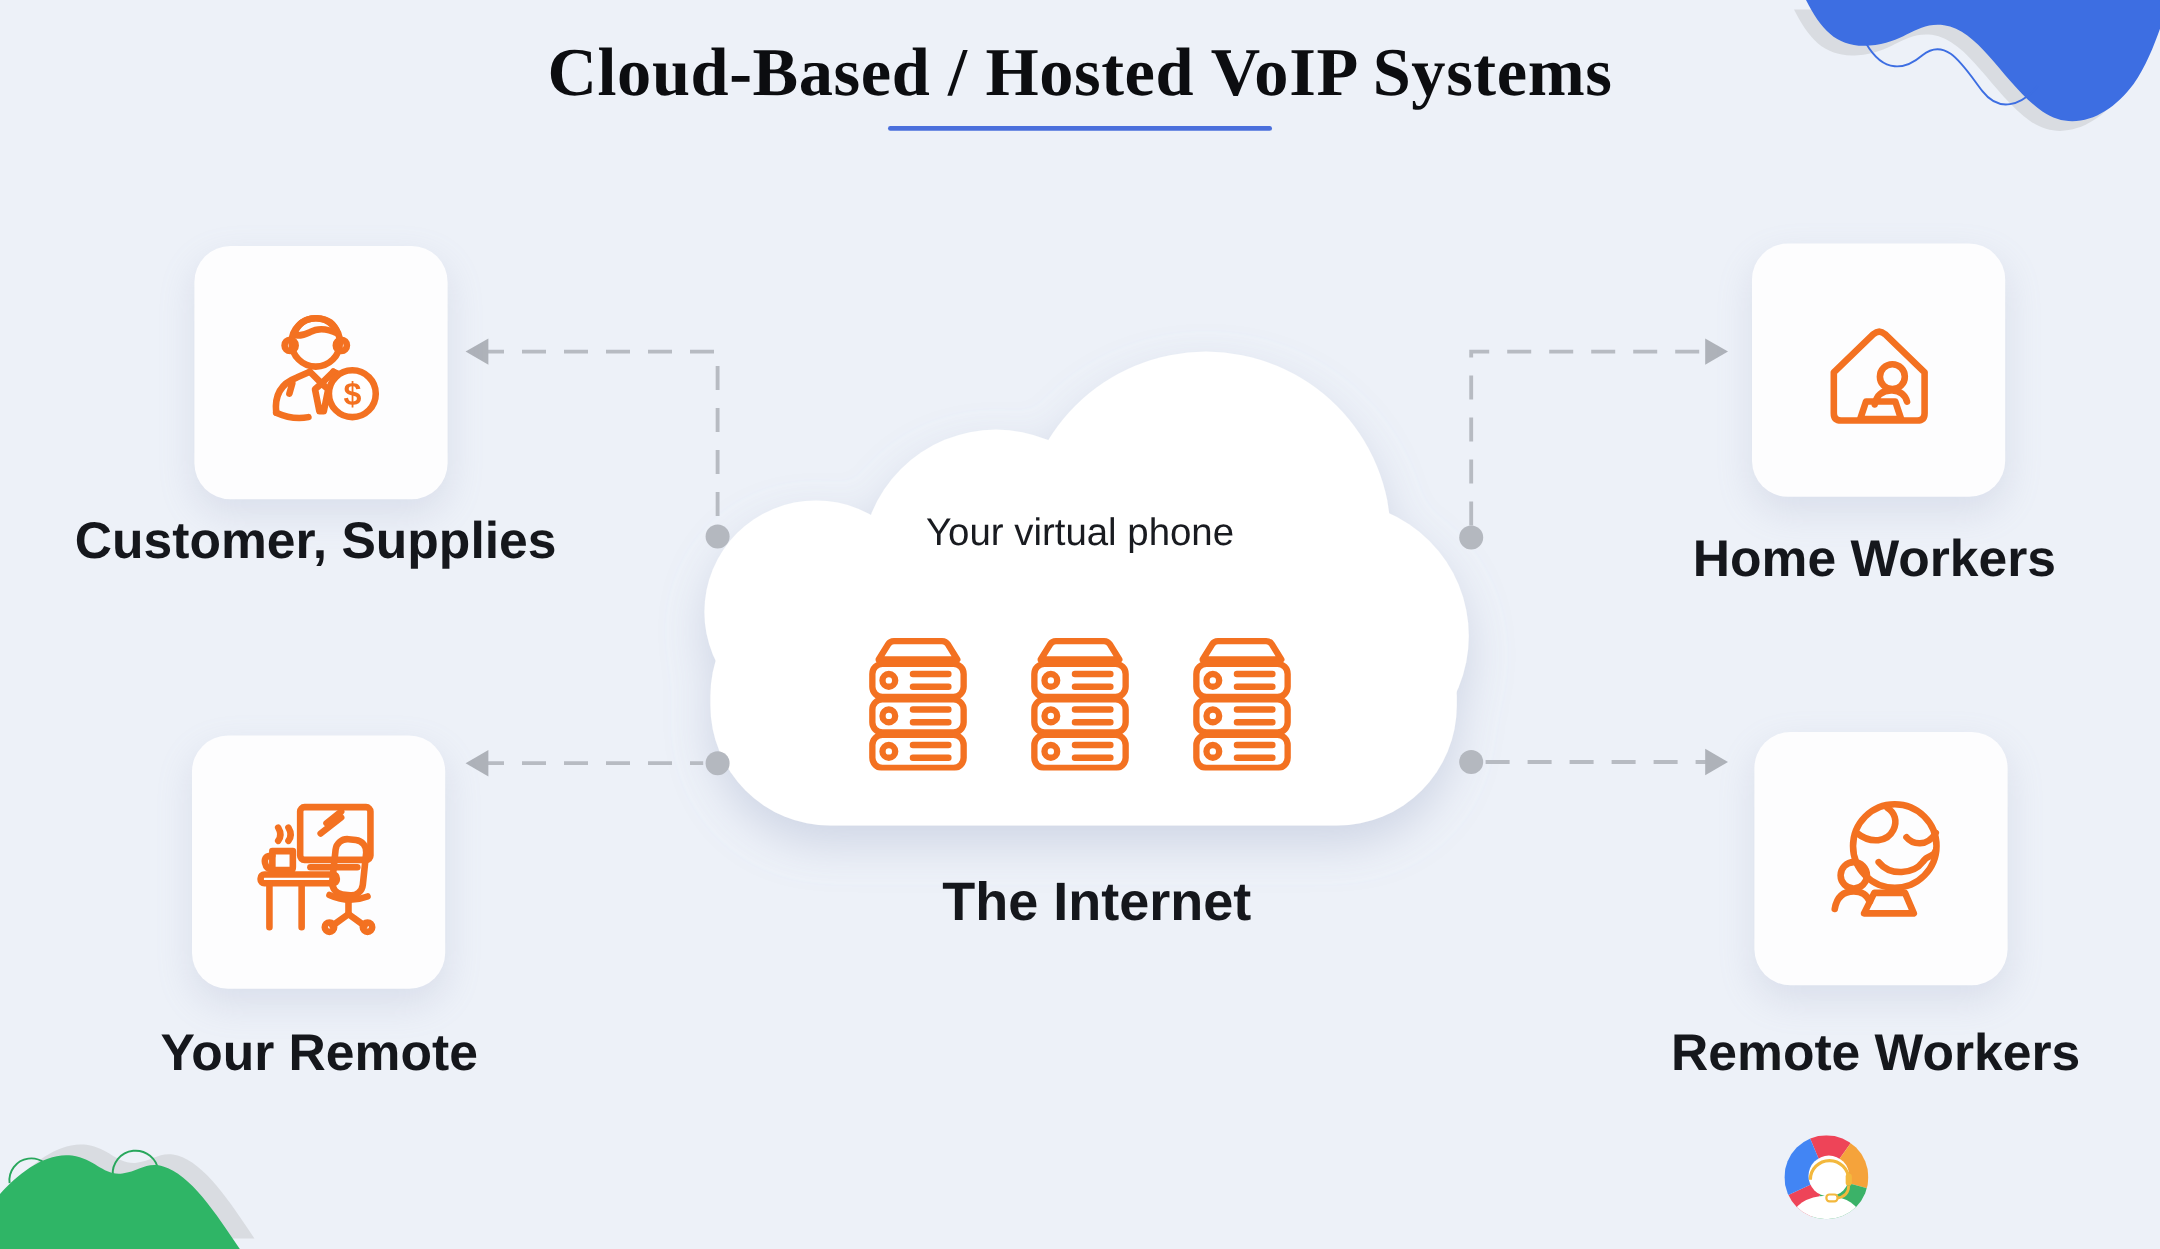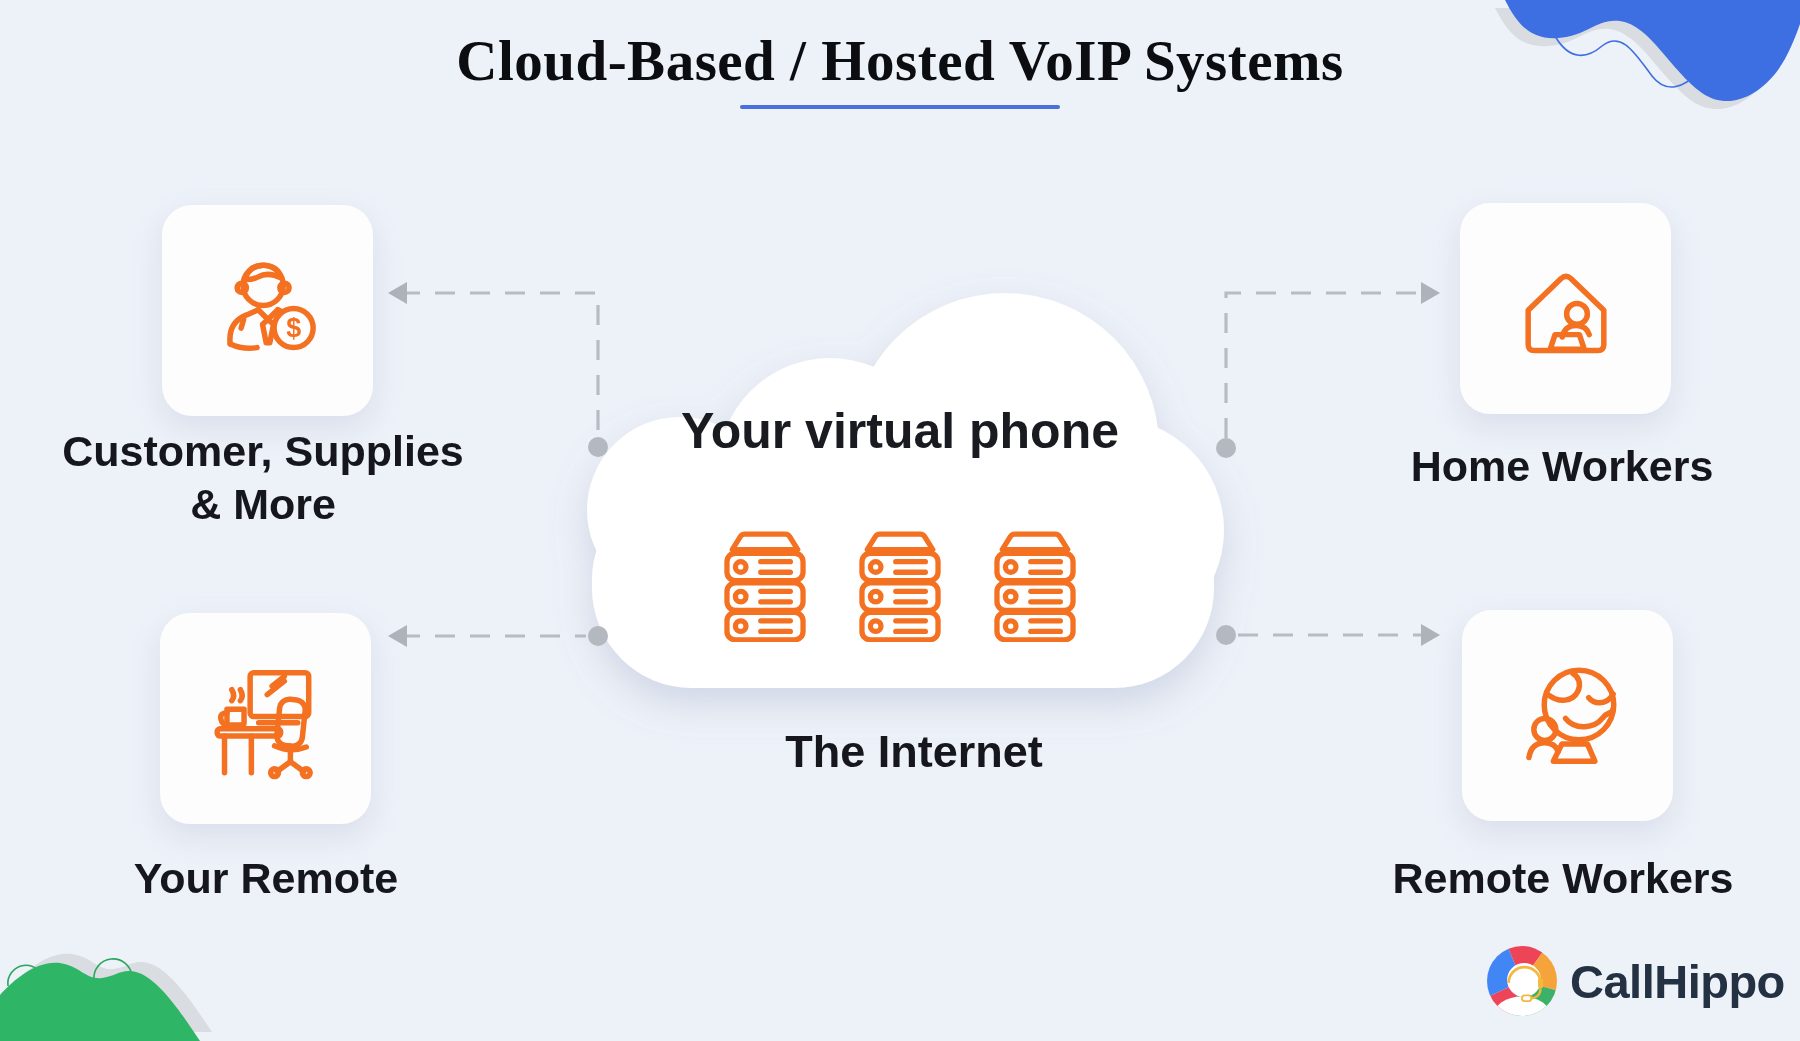--- a/index.html
+++ b/index.html
@@ -32,8 +32,8 @@
   }
   
   .cloud-label{
-    left:640px;top:408px;width:520px;text-align:center;
-    font-weight:bold;font-size:50px;line-height:46px;color:#191b20;
+    left:640px;top:420px;width:520px;text-align:center;
+    font-weight:normal;font-size:32px;line-height:46px;color:#191b20;
   }
   .servers{
     left:712px;top:530px;width:376px;display:flex;justify-content:space-between;

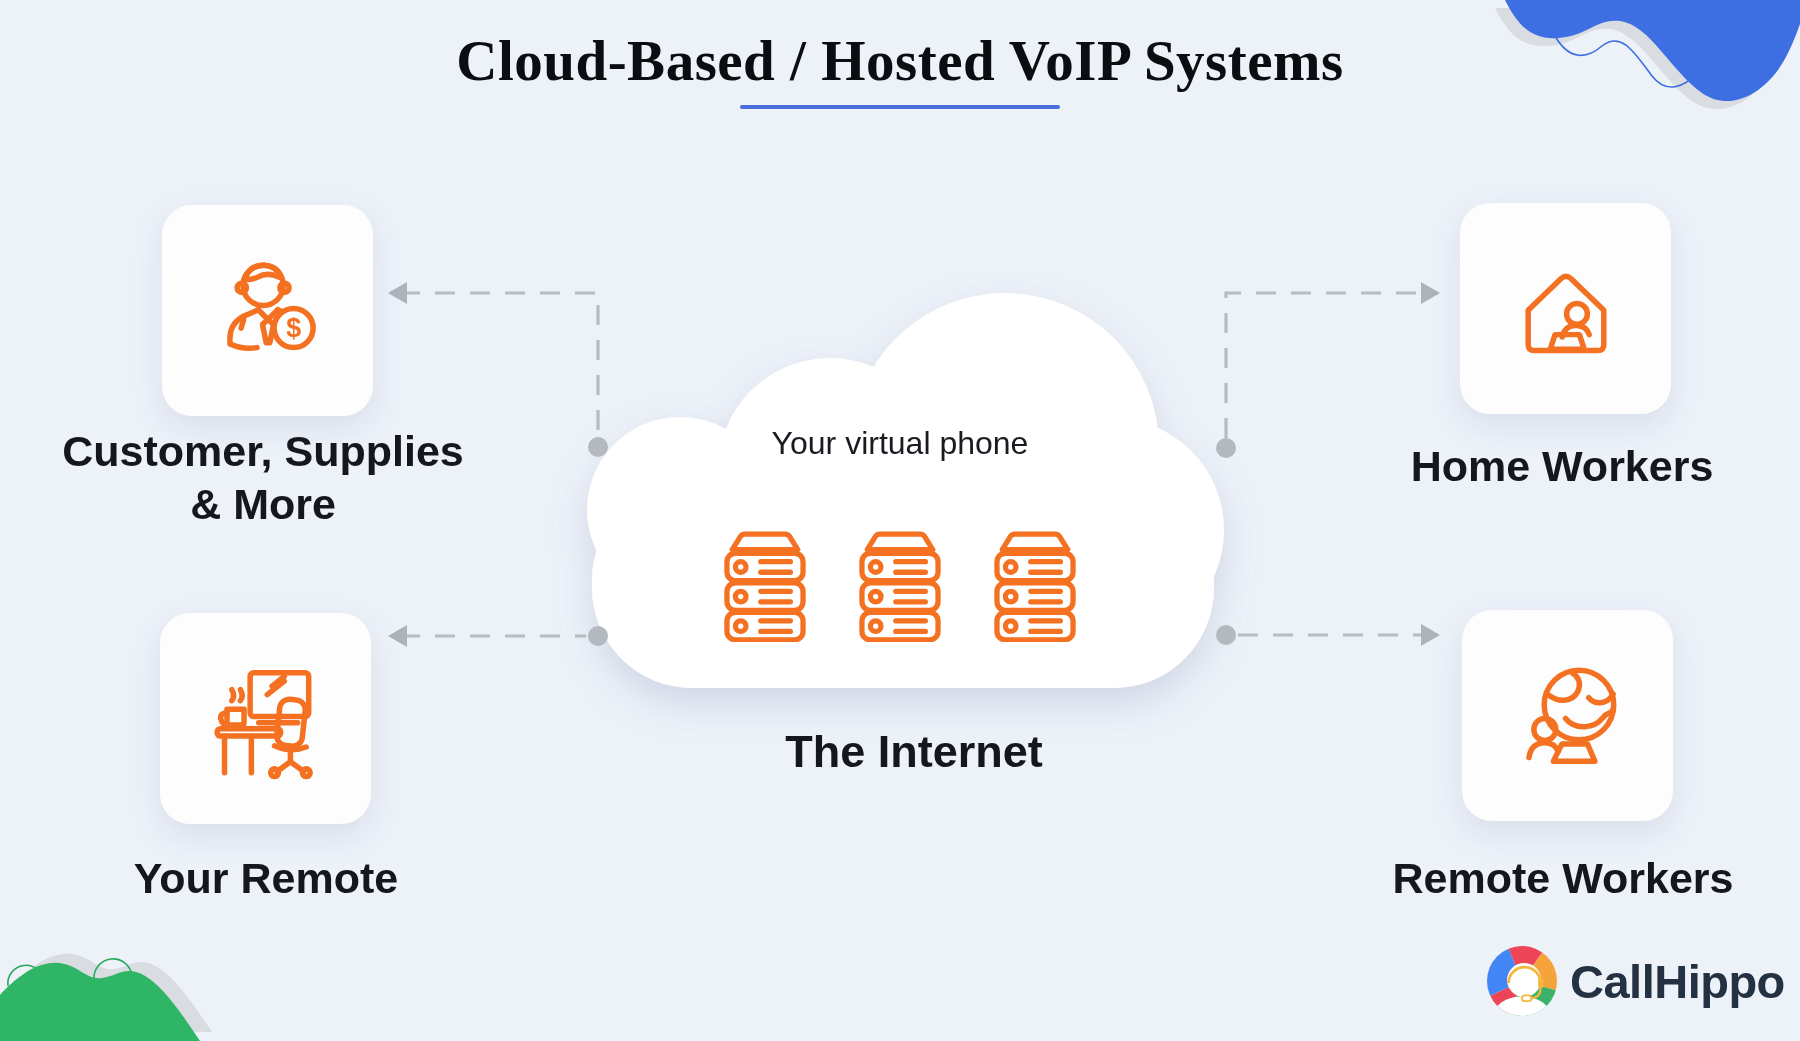--- a/index.html
+++ b/index.html
@@ -180,7 +180,6 @@
   </div>
   <div class="abs node-label" style="left:13px;top:425px;">
     <div>Customer, Supplies</div>
-    <div>&amp; More</div>
   </div>
 
   <div class="abs card" style="left:160px;top:613px;">

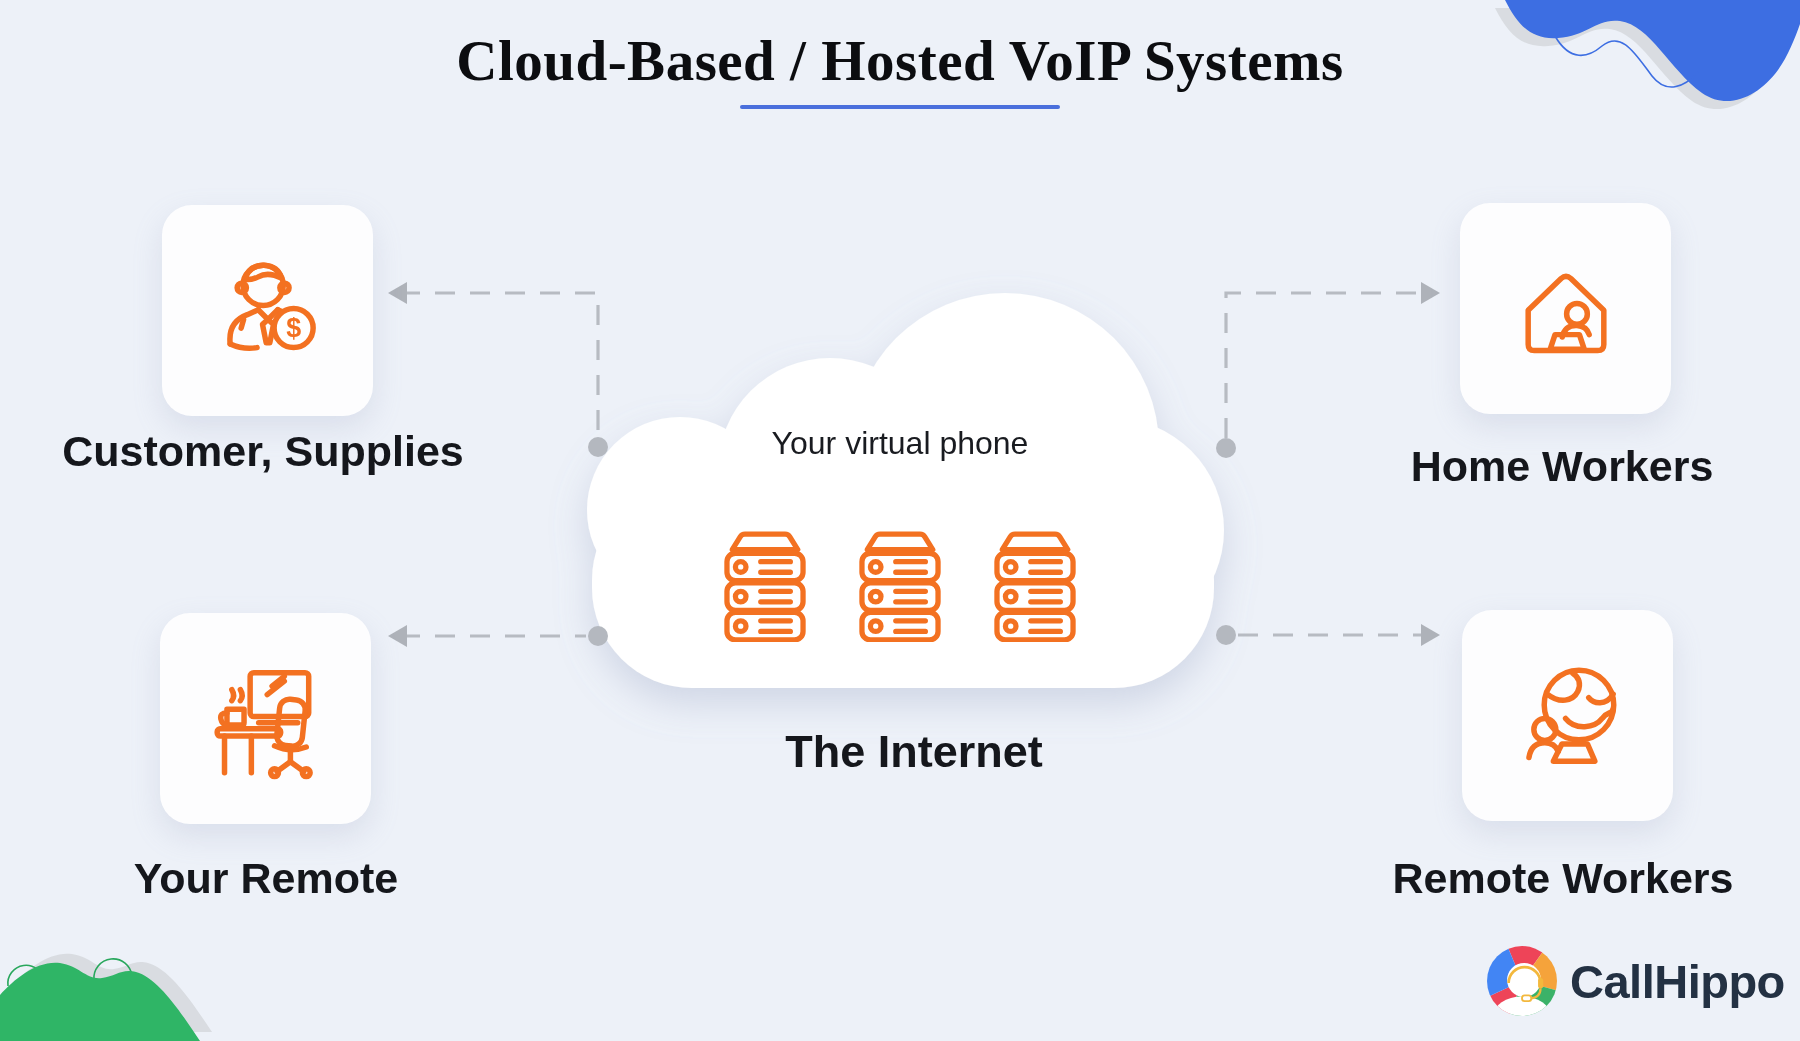--- a/index.html
+++ b/index.html
@@ -252,7 +252,6 @@
         <rect x="34" y="48" width="9" height="5.5" rx="2.5" fill="#ffffff" stroke="#f3b83d" stroke-width="1.8"></rect>
       </g>
     </svg>
-    <span class="logo-text">CallHippo</span>
   </div>
 
 </div>

